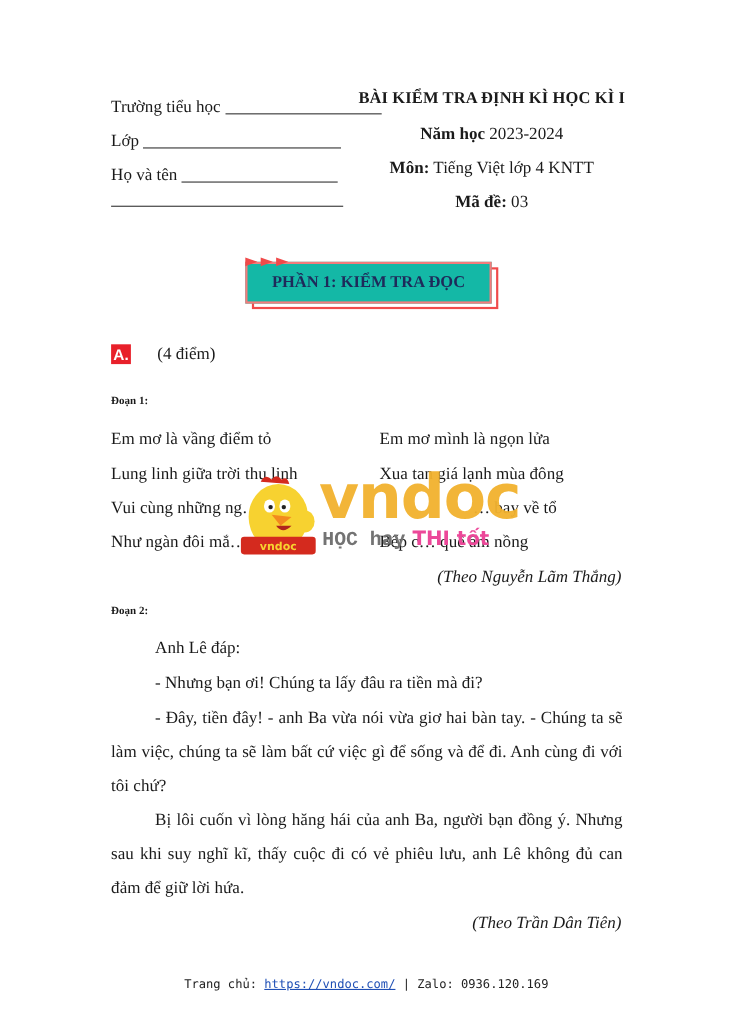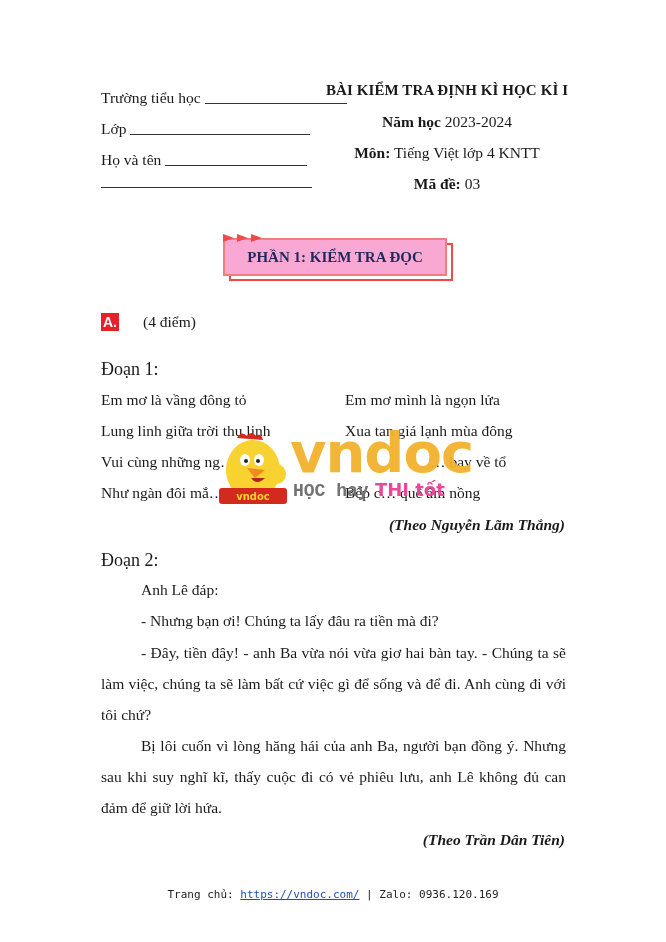--- a/index.html
+++ b/index.html
@@ -19,7 +19,7 @@
   
   .banner-wrap { left: 223px; top: 238px; width: 230px; height: 42px; }
   .banner-shadow { position: absolute; left: 6px; top: 5px; width: 220px; height: 34px; border: 2px solid #f04a4a; background: #fff; }
-  .banner { position: absolute; left: 0; top: 0; width: 220px; height: 34px; border: 2px solid #f47c7c; background: #f9a8d4;
+  .banner { position: absolute; left: 0; top: 0; width: 220px; height: 34px; border: 2px solid #f47c7c; background: #14b8a6;
             display: flex; align-items: center; justify-content: center; }
   .banner-text { font-weight: bold; font-size: 15px; color: #1e2a5a; }
   .arrows { position: absolute; left: 0px; top: -4px; display: flex; gap: 3px; }

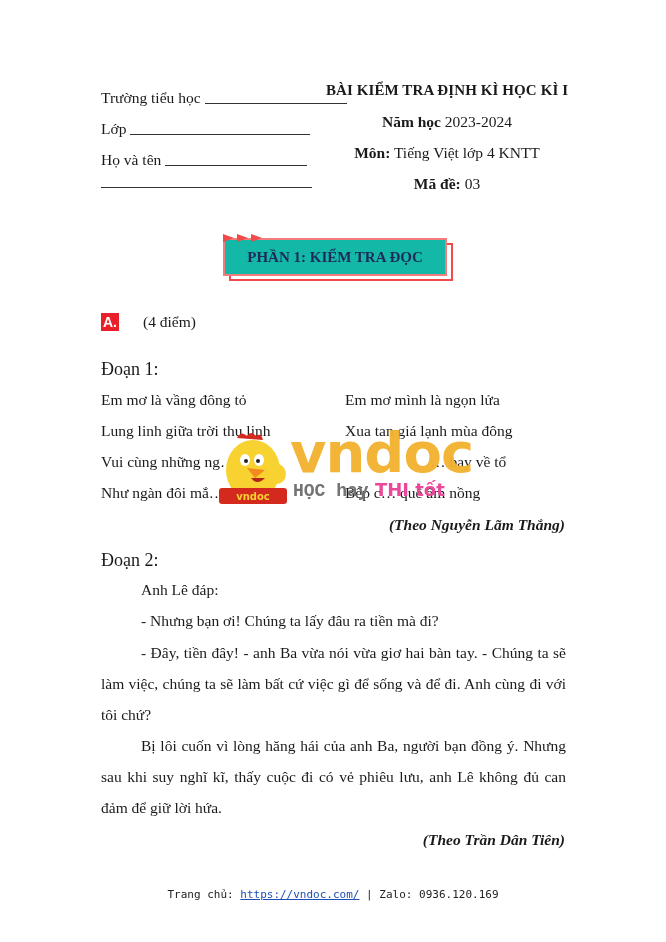--- a/index.html
+++ b/index.html
@@ -31,7 +31,7 @@
   .secA-title { font-weight: bold; text-decoration: underline; }
   .secA-pts { margin-left: 20px; }
 
-  .heading { font-weight: normal; font-size: 18px; }
+  .heading { font-weight: bold; font-size: 10px; }
   .poem-line { font-size: 15.5px; white-space: nowrap; }
   .cite { font-style: italic; font-size: 15.5px; font-weight: bold; }
   .para { font-size: 15.5px; line-height: 31px; text-align: justify; }

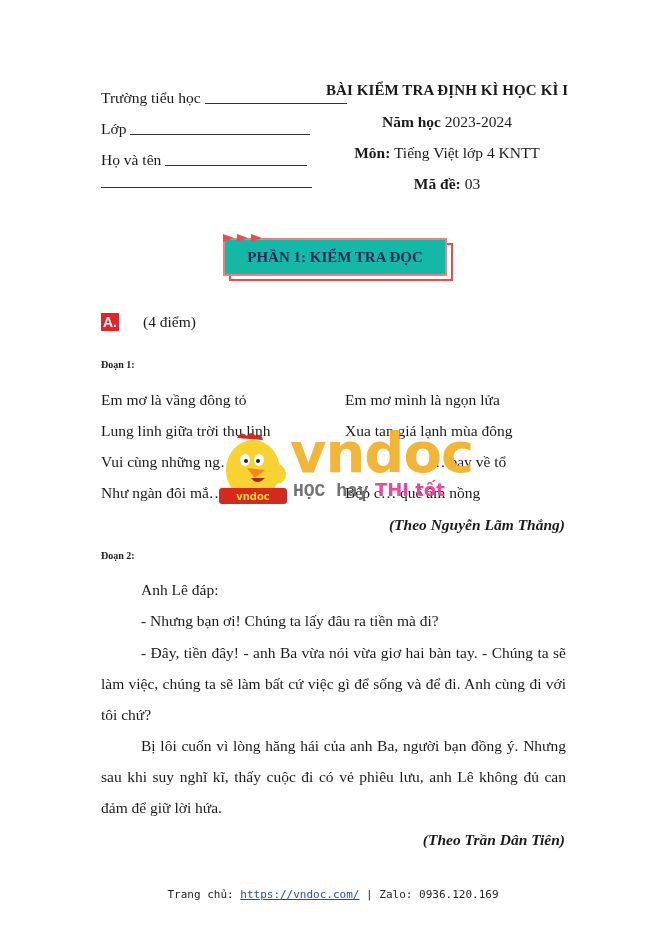--- a/index.html
+++ b/index.html
@@ -98,7 +98,7 @@
 
 <div class="abs heading" style="left:101px; top:359px;">Đoạn 1:</div>
 
-<div class="abs poem-line" style="left:101px; top:391px;">Em mơ là vầng đông tỏ</div>
+<div class="abs poem-line" style="left:101px; top:391px;">Em mơ là vầng điểm tỏ</div>
 <div class="abs poem-line" style="left:101px; top:422px;">Lung linh giữa trời thu linh</div>
 <div class="abs poem-line" style="left:101px; top:453px;">Vui cùng những ng… nhỏ</div>
 <div class="abs poem-line" style="left:101px; top:484px;">Như ngàn đôi mắ… …n.</div>

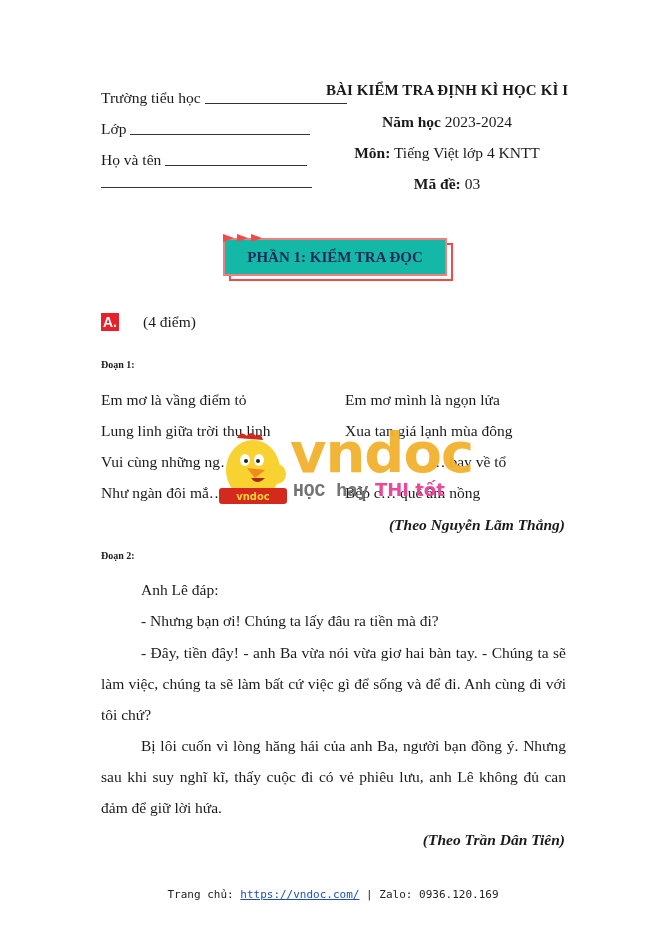--- a/index.html
+++ b/index.html
@@ -33,7 +33,7 @@
 
   .heading { font-weight: bold; font-size: 10px; }
   .poem-line { font-size: 15.5px; white-space: nowrap; }
-  .cite { font-style: italic; font-size: 15.5px; font-weight: bold; }
+  .cite { font-style: italic; font-size: 15.5px; }
   .para { font-size: 15.5px; line-height: 31px; text-align: justify; }
 
   

